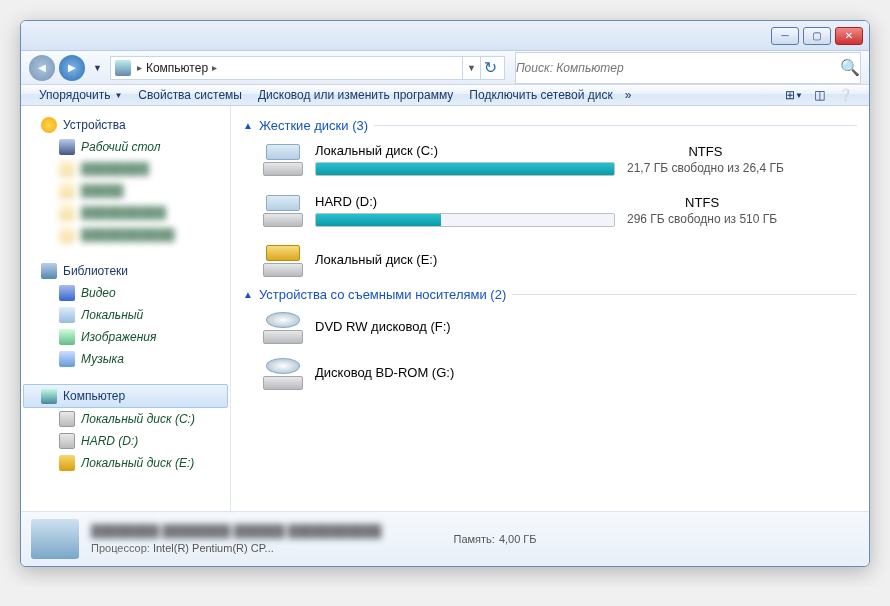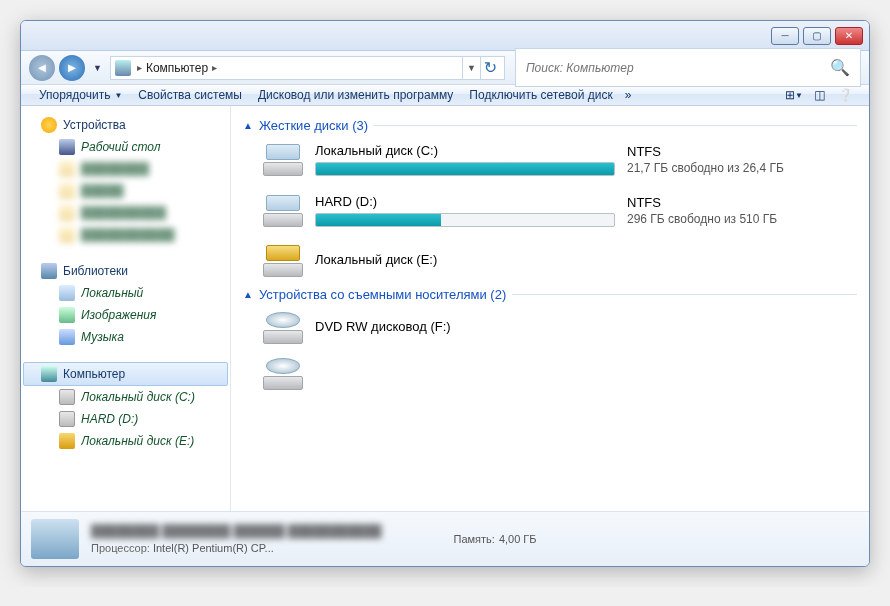--- a/index.html
+++ b/index.html
@@ -22,7 +22,7 @@
 .bc-arrow{ font-size:10px; color:#555; }
 .bc-re { width:20px; border-left:1px solid #c7d6e7; display:flex; align-items:center; justify-content:center; height:100%;}
 .bc-re2 { width:18px; border-left:1px solid #c7d6e7; display:flex; align-items:center; justify-content:center; height:100%;}
-.search { flex:1; height:39px; border:1px solid #c7d6e7; background:#fff; display:flex; align-items:center; margin-left:6px; padding:0 10px;}
+.search { flex:1; height:32px; border:1px solid #c7d6e7; background:#fff; display:flex; align-items:center; margin-left:6px; padding:0 0;}
 .search input { flex:1; border:none; outline:none; font-style:italic; color:#888; font-size:12px; background:transparent;}
 .search .mag { color:#2a6ab0;}
 

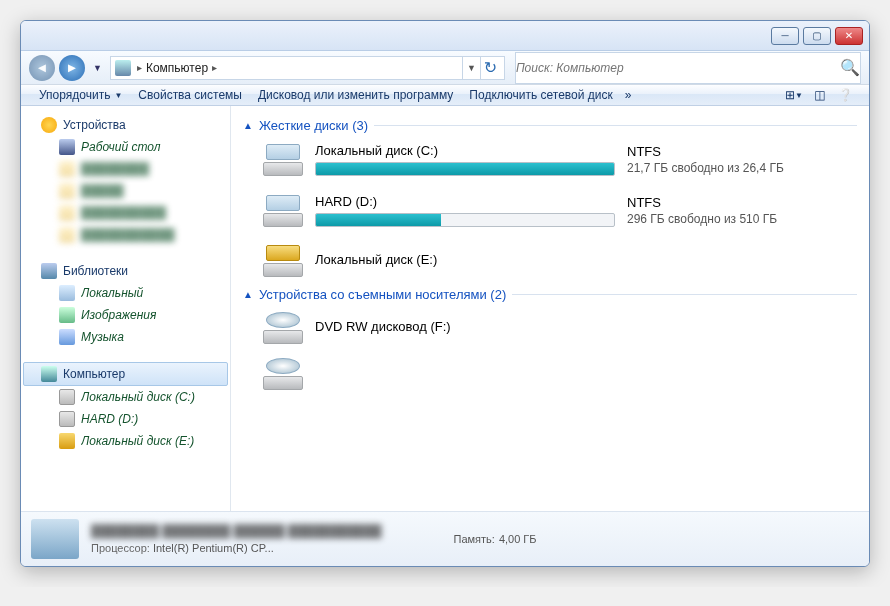--- a/index.html
+++ b/index.html
@@ -69,7 +69,7 @@
 .progress { height:14px; border:1px solid #b8c0c8; background:#f2f4f7; border-radius:2px; overflow:hidden;}
 .progress-fill { height:100%; background:linear-gradient(#2bc0cf,#0c9aa8);}
 .drive-meta { font-size:12px; color:#555;}
-.drive-fs { font-size:13px; color:#000; margin-bottom:2px;}
+.drive-fs { font-size:13px; color:#000; margin-bottom:2px;text-align:center;}
 
 
 .status { height:55px; border-top:1px solid #dbe4ef; background:linear-gradient(#f5f9fd,#e8eff8); display:flex; align-items:center; padding:20px 10px; gap:12px;}

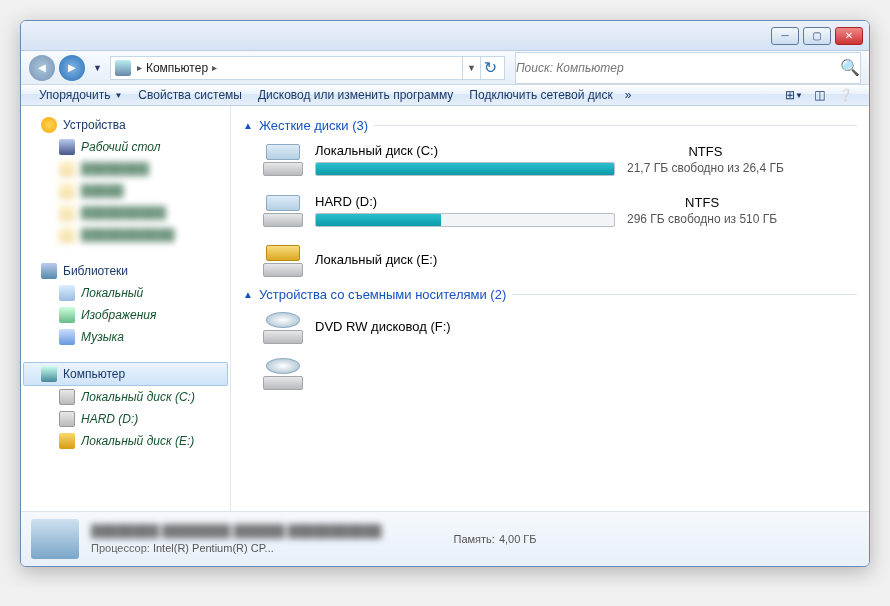--- a/index.html
+++ b/index.html
@@ -161,6 +161,10 @@
         <span class="sb-label">Библиотеки</span>
       </div>
       <div class="sb-item sub">
+          <div class="sb-icon video-icon"></div>
+          <span class="sb-label">Видео</span>
+        </div>
+      <div class="sb-item sub">
           <div class="sb-icon doc-icon"></div>
           <span class="sb-label">Локальный</span>
         </div>

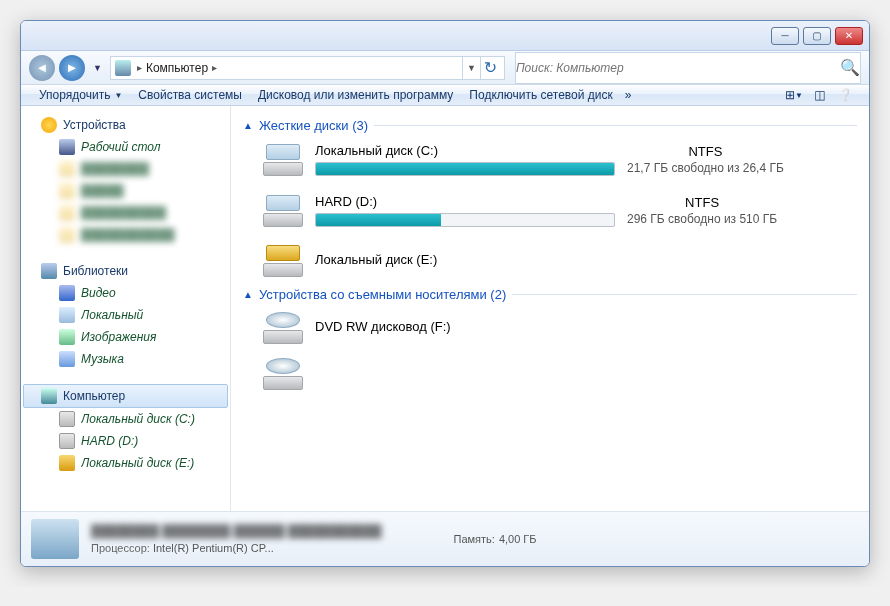--- a/index.html
+++ b/index.html
@@ -268,6 +268,9 @@
             <div class="top"></div>
             <div class="base"></div>
           </div>
+        <div class="drive-main">
+            <div class="drive-title">Дисковод BD-ROM (G:)</div>
+          </div>
       </div>
     </div>
   </div>

